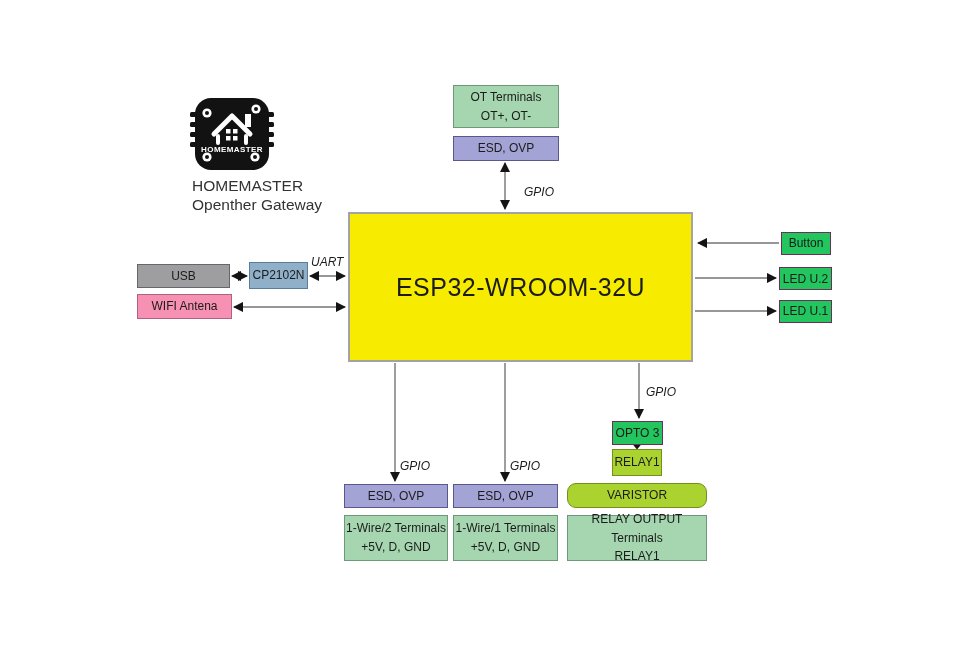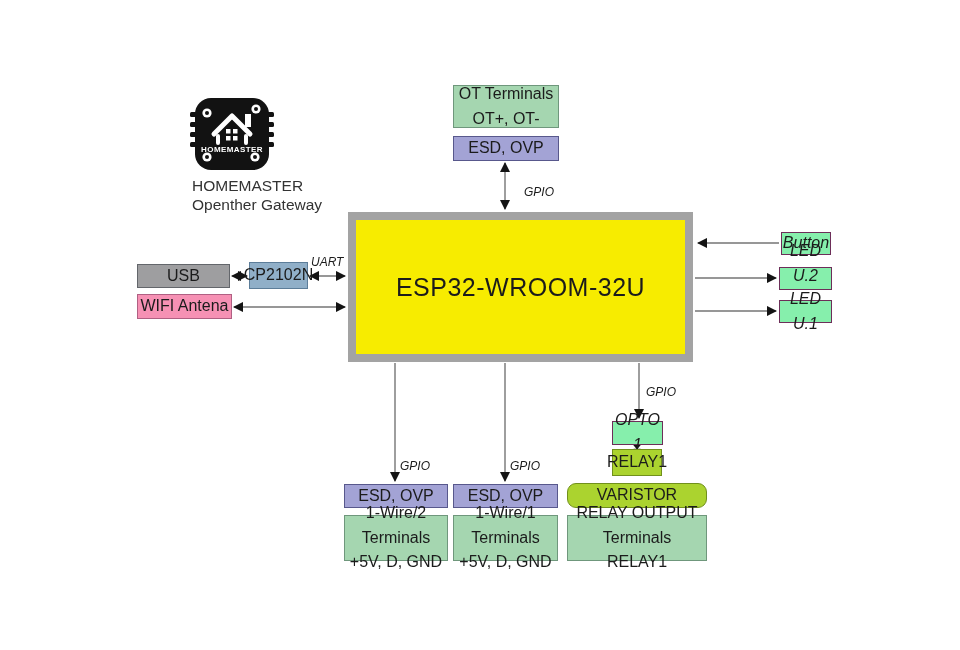--- a/index.html
+++ b/index.html
@@ -18,7 +18,7 @@
     flex-direction: column;
     align-items: center;
     justify-content: center;
-    font-size: 16px;
+    font-size: 12px;
     color: #1b1b1b;
     text-align: center;
     line-height: 1.55;

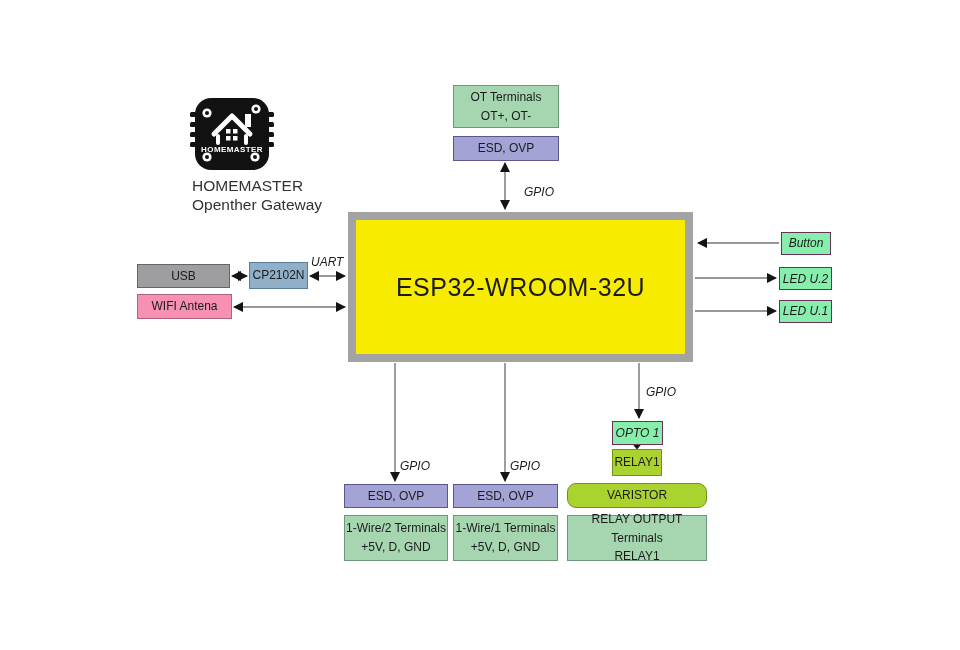--- a/index.html
+++ b/index.html
@@ -29,7 +29,7 @@
   .gray   { background: #9e9ea0; border: 1px solid #63666b; }
   .steel  { background: #90afc8; border: 1px solid #5c7d99; }
   .pink   { background: #f691b4; border: 1px solid #b06083; }
-  .magenta{ background: #86efac; border: 1px solid #6d2e59; font-style: italic; }
+  .magenta{ background: #22c55e; border: 1px solid #6d2e59; }
   .lime   { background: #abd32f; border: 1px solid #71901c; }
   .chip {
     position: absolute;

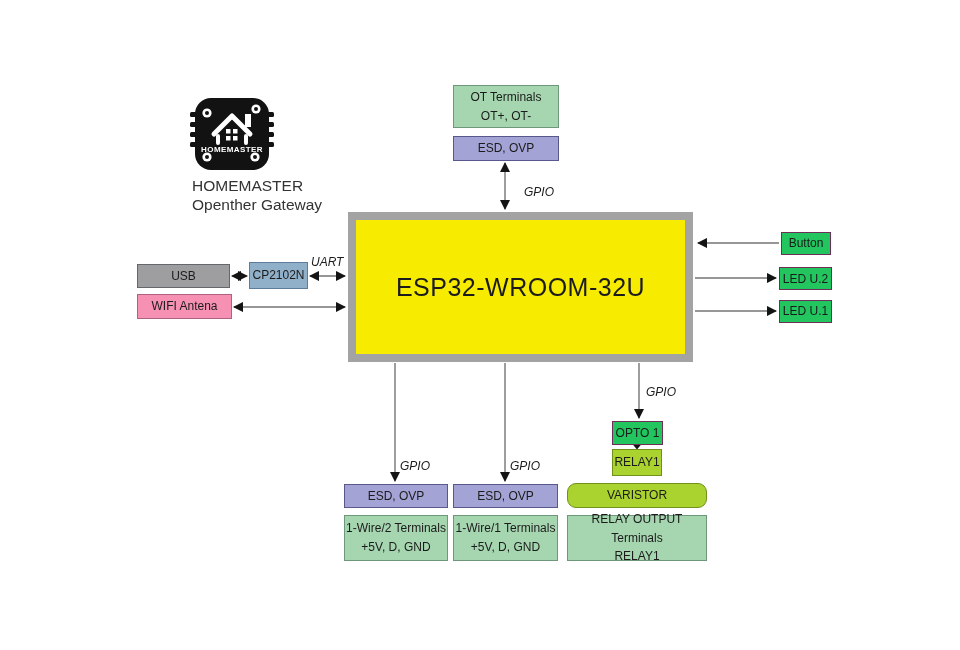--- a/index.html
+++ b/index.html
@@ -35,7 +35,7 @@
     position: absolute;
     left: 348px; top: 212px; width: 345px; height: 150px;
     background: #f7ec00;
-    border: 8px solid #a3a3a3;
+    border: 2px solid #a3a3a3;
     display: flex; align-items: center; justify-content: center;
     font-size: 25px;
     color: #1b1b1b;

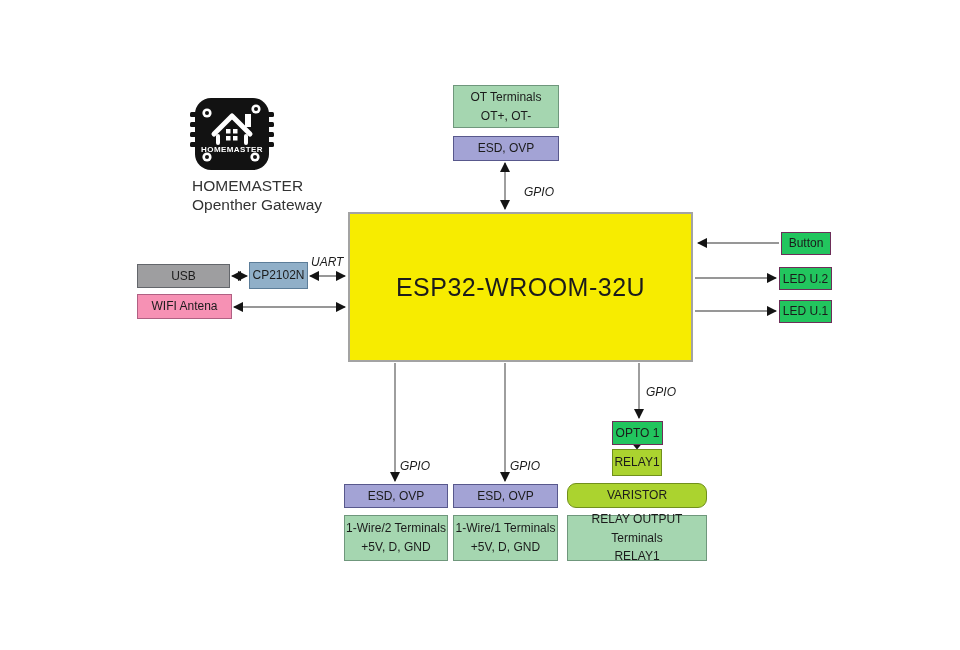--- a/index.html
+++ b/index.html
@@ -189,7 +189,7 @@
 
   <div class="wire-label" style="left:646px; top:385px;">GPIO</div>
   <div class="node magenta" style="left:612px; top:421px; width:51px; height:24px;">
-    <span>OPTO 1</span>
+    <span>OPTO 3</span>
   </div>
   <div class="node lime" style="left:612px; top:449px; width:50px; height:27px;">
     <span>RELAY1</span>

